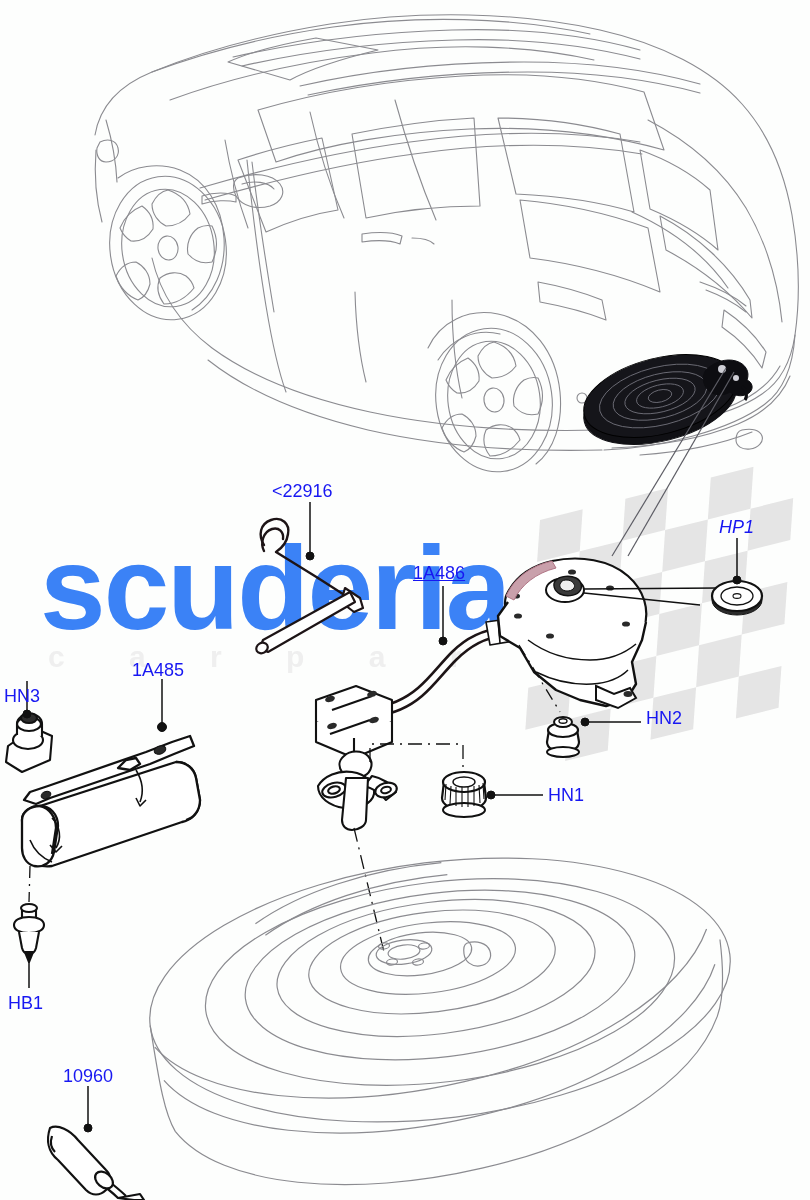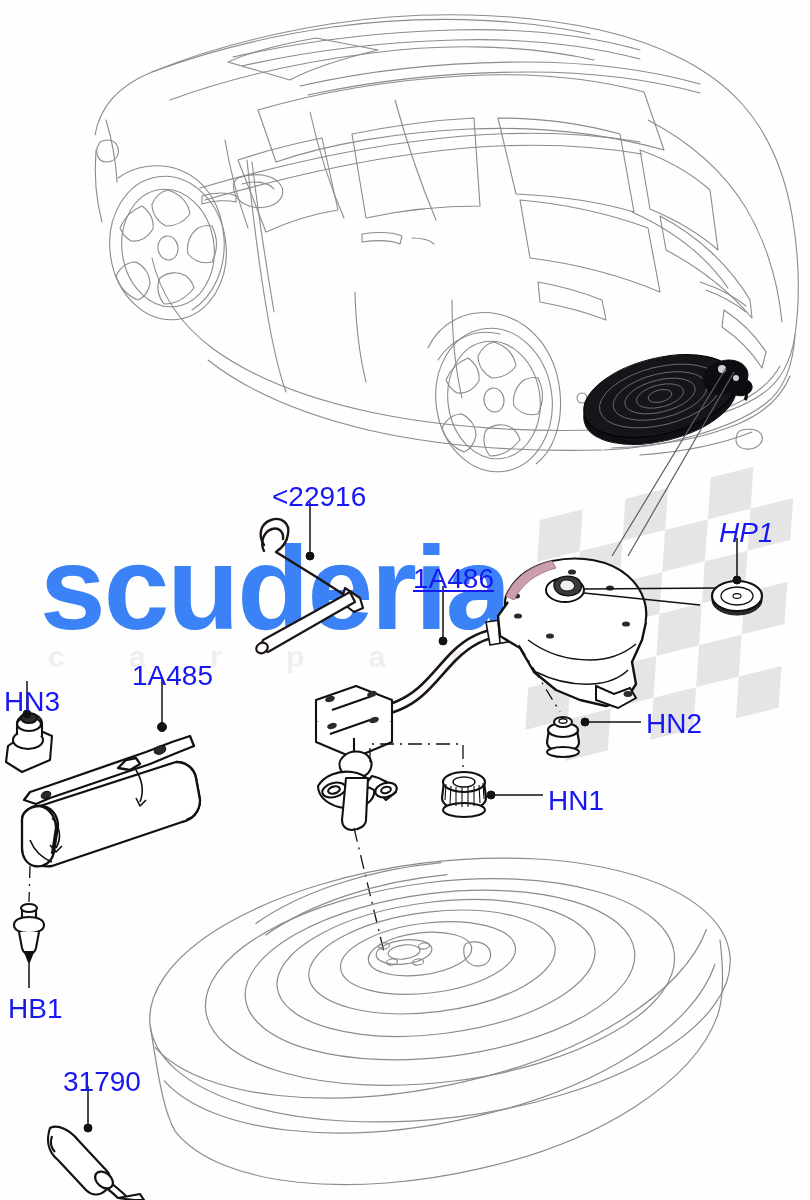--- a/index.html
+++ b/index.html
@@ -38,7 +38,7 @@
   .lbl{
     position:absolute;
     color:#1717f2;
-    font-size:28px;
+    font-size:18px;
     font-family:"Liberation Sans", sans-serif;
     white-space:nowrap;
     letter-spacing:0px;

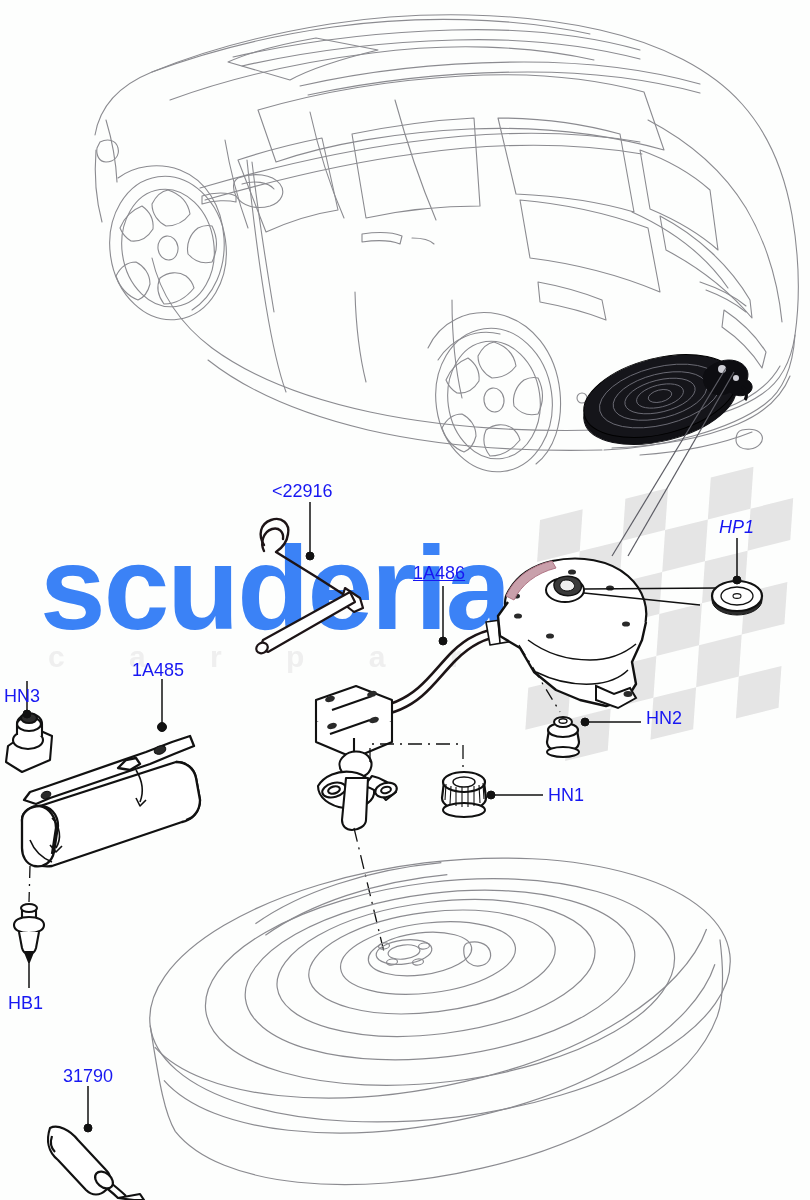--- a/index.html
+++ b/index.html
@@ -493,7 +493,7 @@
   <div class="lbl" style="left:646px;top:708px;">HN2</div>
   <div class="lbl" style="left:548px;top:785px;">HN1</div>
   <div class="lbl" style="left:8px;top:993px;">HB1</div>
-  <div class="lbl" style="left:63px;top:1066px;">31790</div>
+  <div class="lbl" style="left:63px;top:1066px;">10960</div>
 
 </div>
 

